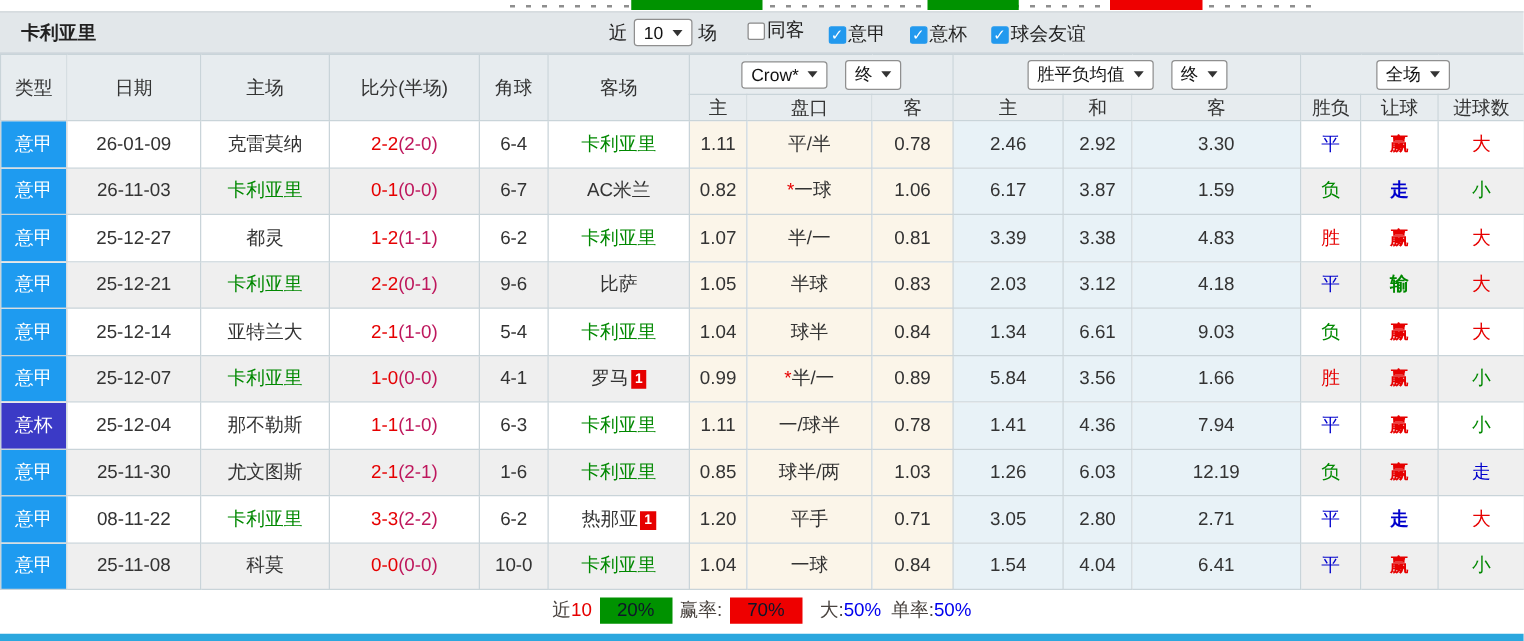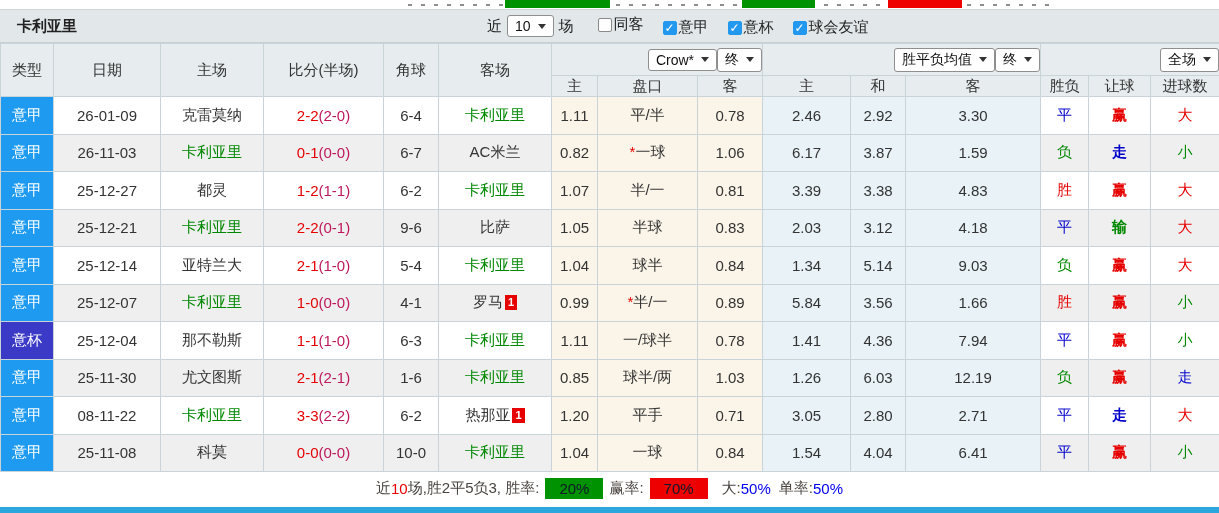--- a/index.html
+++ b/index.html
@@ -31,7 +31,7 @@
   thead th{background:#E7ECEF;color:#333;font-size:15px}
   .h1 th{height:32px}
   .h2 th{height:21px}
-  .selrow{display:flex;align-items:center;justify-content:flex-end;gap:0}
+  .selrow{display:flex;align-items:center;justify-content:center;gap:14px}
   tbody tr{height:37.5px}
   tbody tr.even td{background:#EFEFEF}
   tbody tr.odd td{background:#fff}

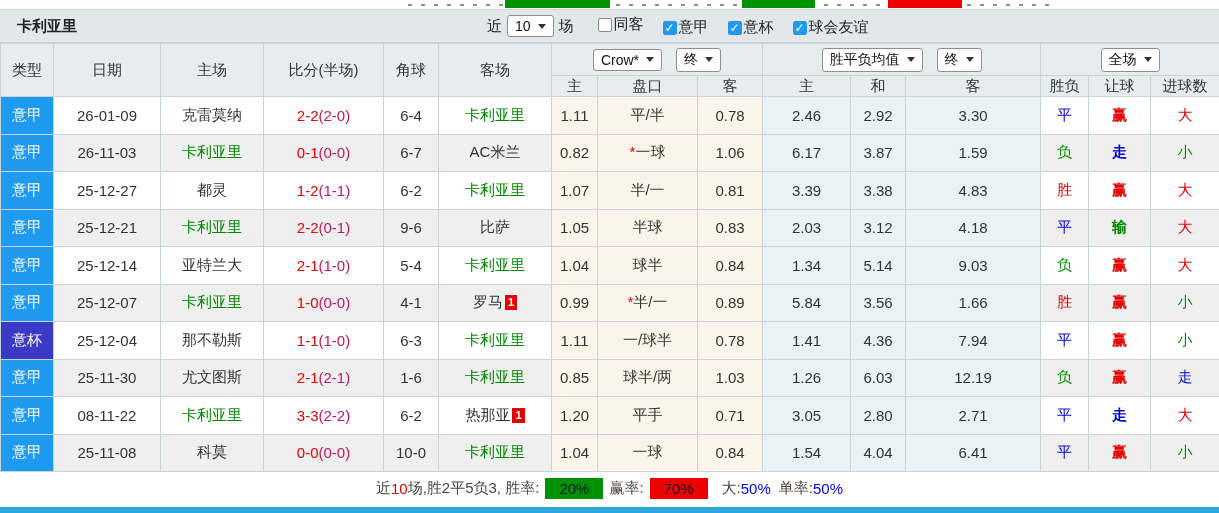--- a/index.html
+++ b/index.html
@@ -246,7 +246,7 @@
           <td class="cream">球半</td>
           <td class="cream">0.84</td>
           <td class="lblue">1.34</td>
-          <td class="lblue">5.14</td>
+          <td class="lblue">6.61</td>
           <td class="lblue">9.03</td>
           <td class="c-green">负</td>
           <td class="c-red bold">赢</td>

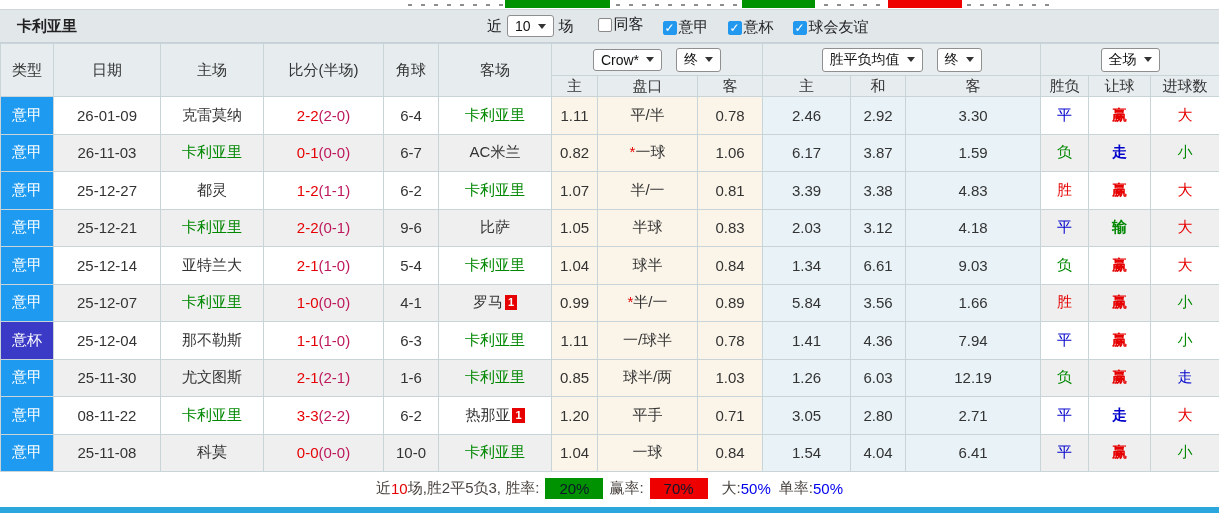--- a/index.html
+++ b/index.html
@@ -343,7 +343,6 @@
   <div class="footer">
     <span>近</span>
       <span class="c-red">10</span>
-      <span>场,胜2平5负3, 胜率:</span>
     <span class="badge bg-green">20%</span>
     <span>赢率:</span>
     <span class="badge bg-red">70%</span>

